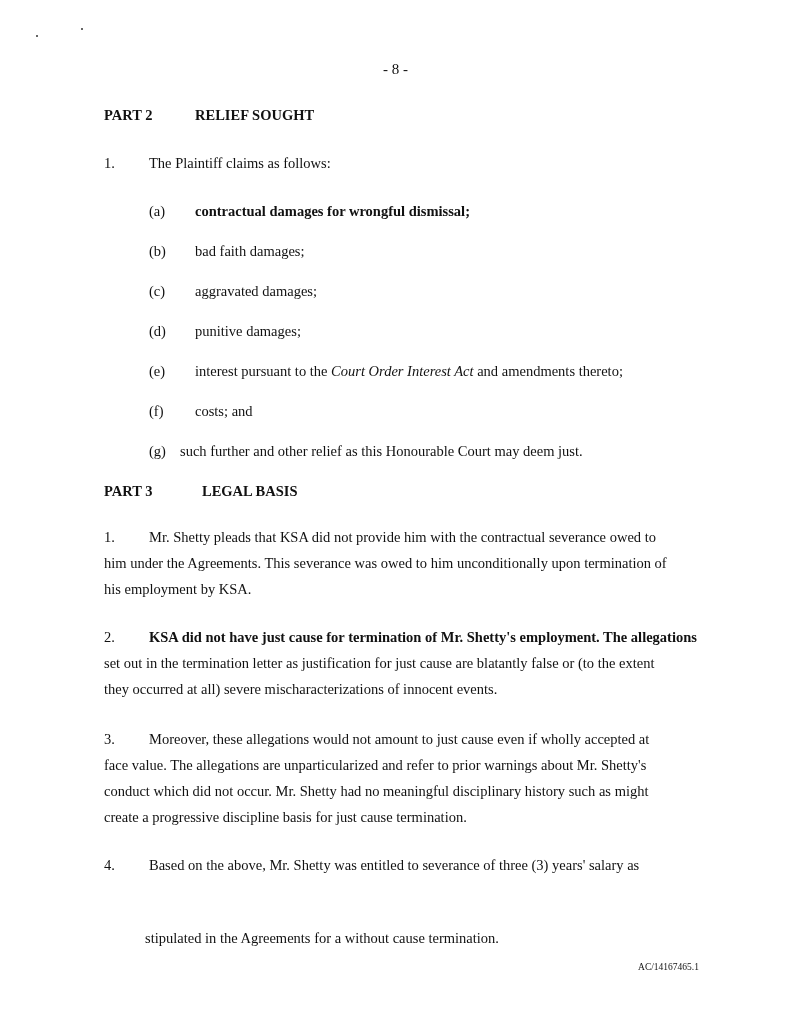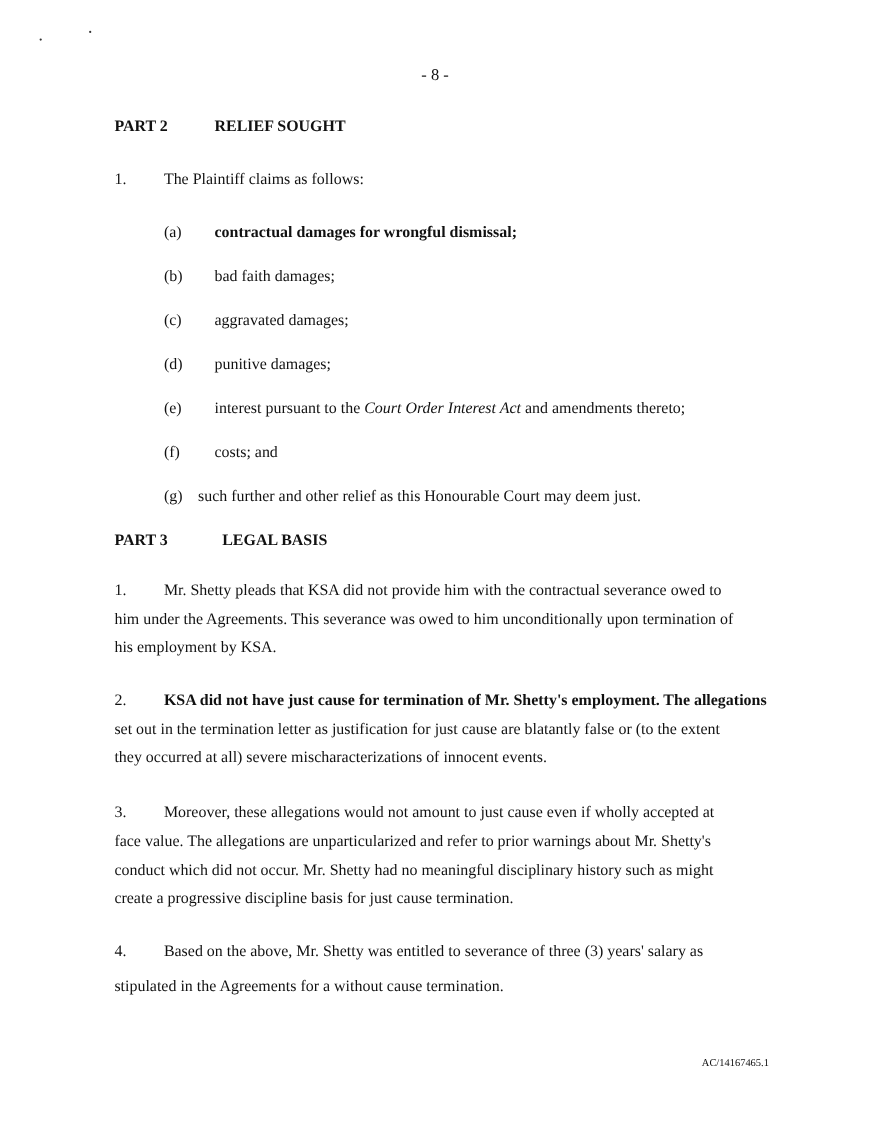--- a/index.html
+++ b/index.html
@@ -78,7 +78,7 @@
 <div>
   <div class="abs" style="left:104px;top:857px;">4.</div>
   <div class="abs" style="left:149px;top:857px;">Based on the above, Mr. Shetty was entitled to severance of three (3) years' salary as</div>
-  <div class="para-line" style="top:889px;">stipulated in the Agreements for a without cause termination.</div>
+  <div class="para-line" style="top:930px;margin-left:41px;">stipulated in the Agreements for a without cause termination.</div>
 </div>
 
 <div class="abs footer">AC/14167465.1</div>

